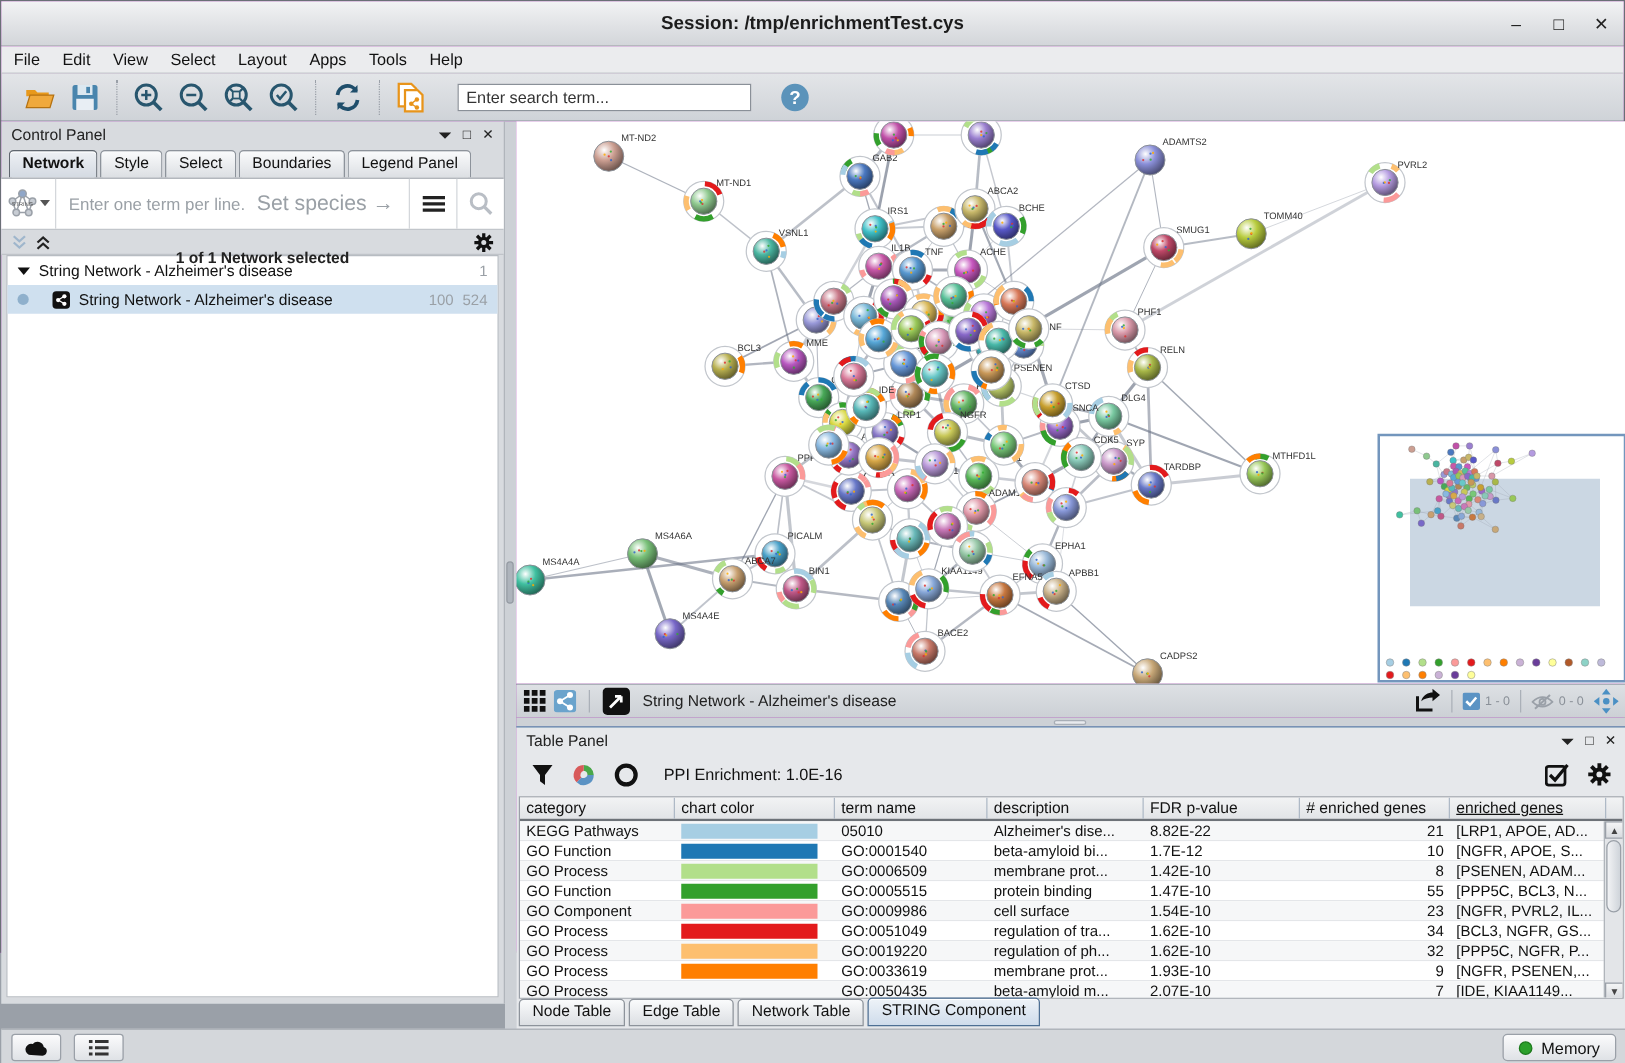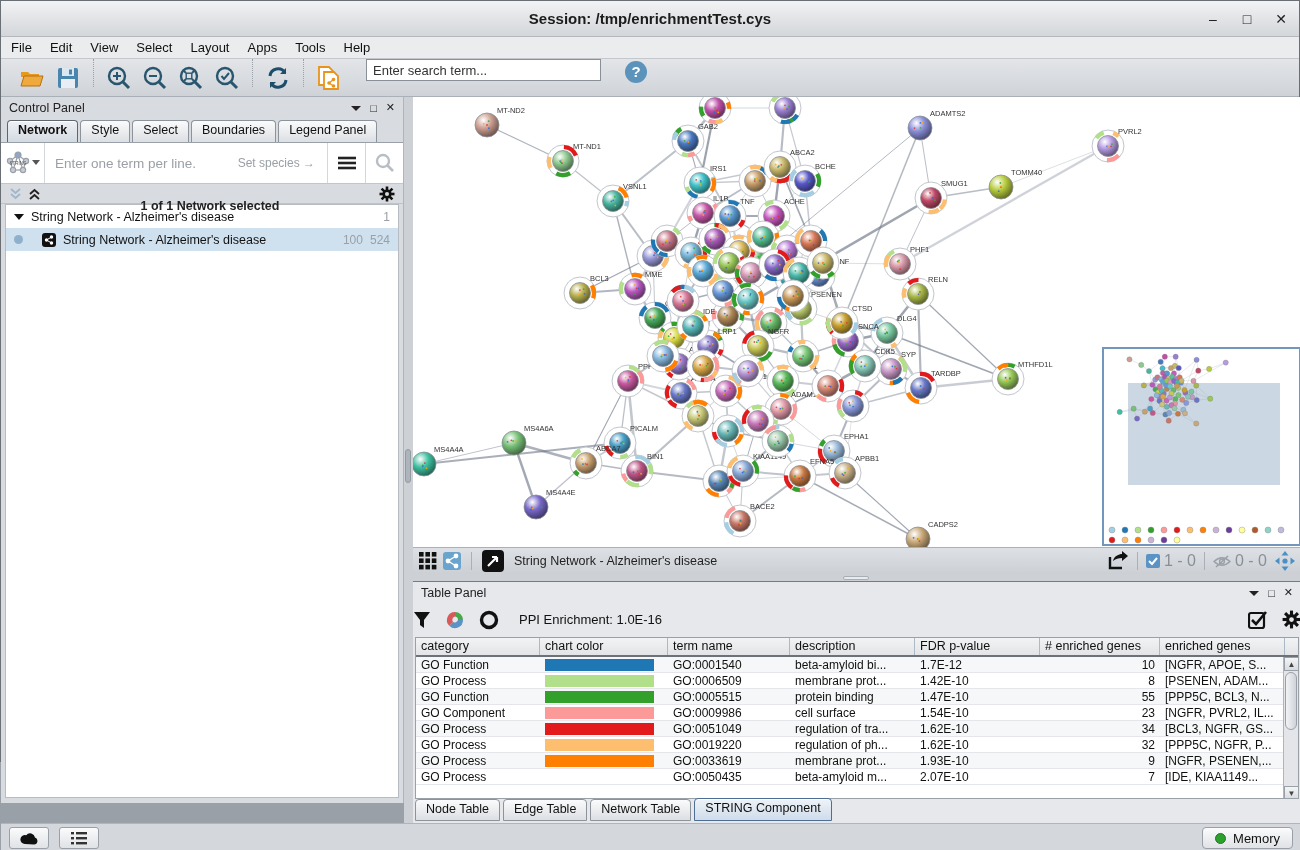--- a/index.html
+++ b/index.html
@@ -22,7 +22,7 @@
   
   .toolbar { position:absolute; left:0; top:58px; width:100%; height:38px;
     background:linear-gradient(#e3e5e8,#cfd3d8); border-bottom:1px solid #aab0b8;
-    display:flex; padding-left:8px; }
+    display:flex; align-items:center; padding-left:8px; }
   .tbgroup { display:flex; align-items:center; gap:10px; padding:0 10px; }
   .tbsep { width:1px; height:28px; border-left:1px dotted #9aa0a8; margin:0 2px; }
   .tbicon { width:26px; height:26px; display:flex; align-items:center; justify-content:center; }

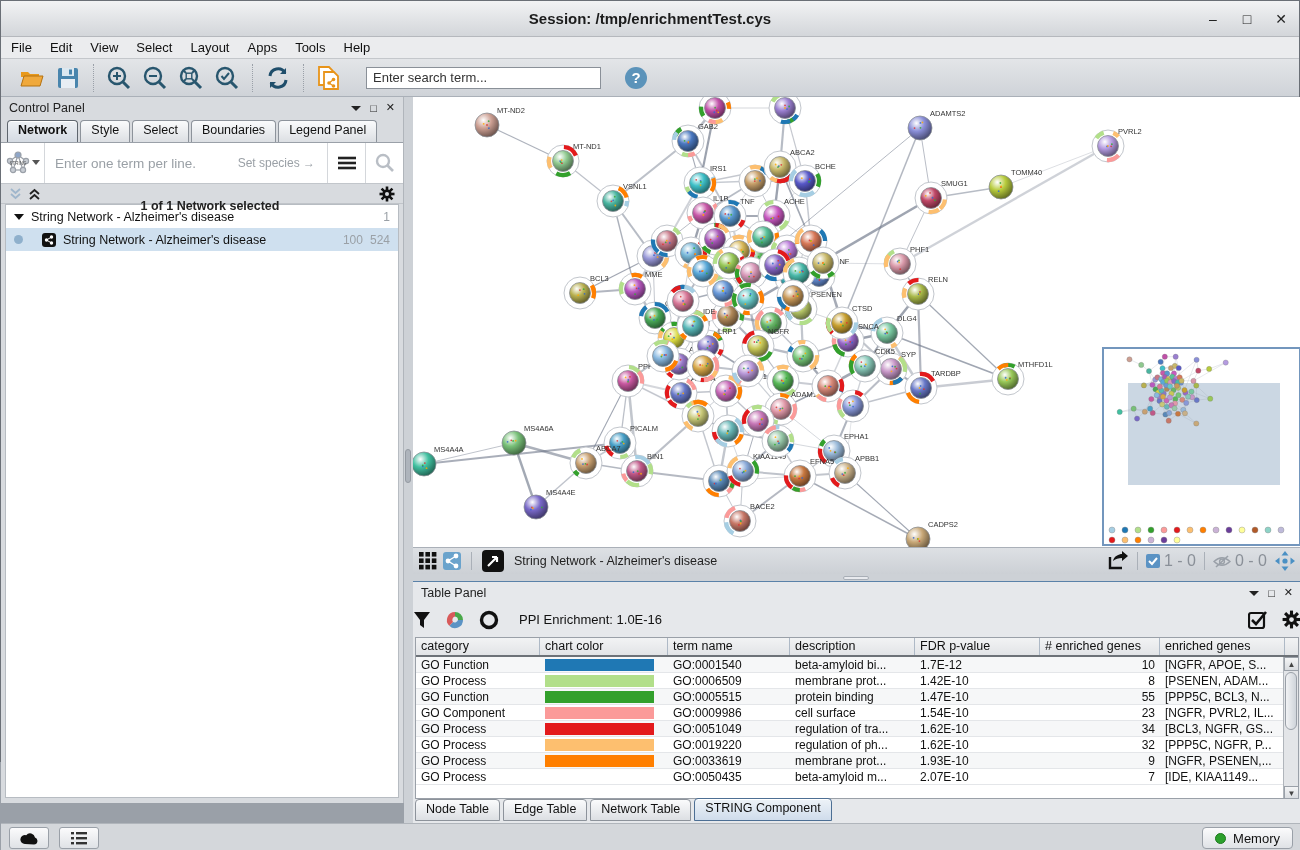--- a/index.html
+++ b/index.html
@@ -45,7 +45,7 @@
   .string-bar { height:42px; background:#fff; border-top:1px solid #9aa0a8; border-bottom:1px solid #c2c6cb; display:flex; align-items:center; }
   .string-logo { width:44px; height:100%; display:flex; align-items:center; justify-content:center; gap:2px; border-right:1px solid #d4d7db; }
   .string-input { flex:1; font-size:13.5px; color:#9aa0a6; padding-left:10px; }
-  .string-species { font-size:12px; color:#9aa0a6; padding-right:12px; }
+  .string-species { font-size:17px; color:#9aa0a6; padding-right:12px; }
   .string-btn { width:38px; height:100%; display:flex; align-items:center; justify-content:center; border-left:1px solid #d4d7db; }
   .sel-bar { height:20px; display:flex; align-items:center; padding:0 8px; background:#d8dbdf; border-bottom:1px solid #c0c4c9; }
   .sel-bar .sel-text { flex:1; text-align:center; font-size:12.5px; font-weight:bold; color:#222;margin-top:24px; }

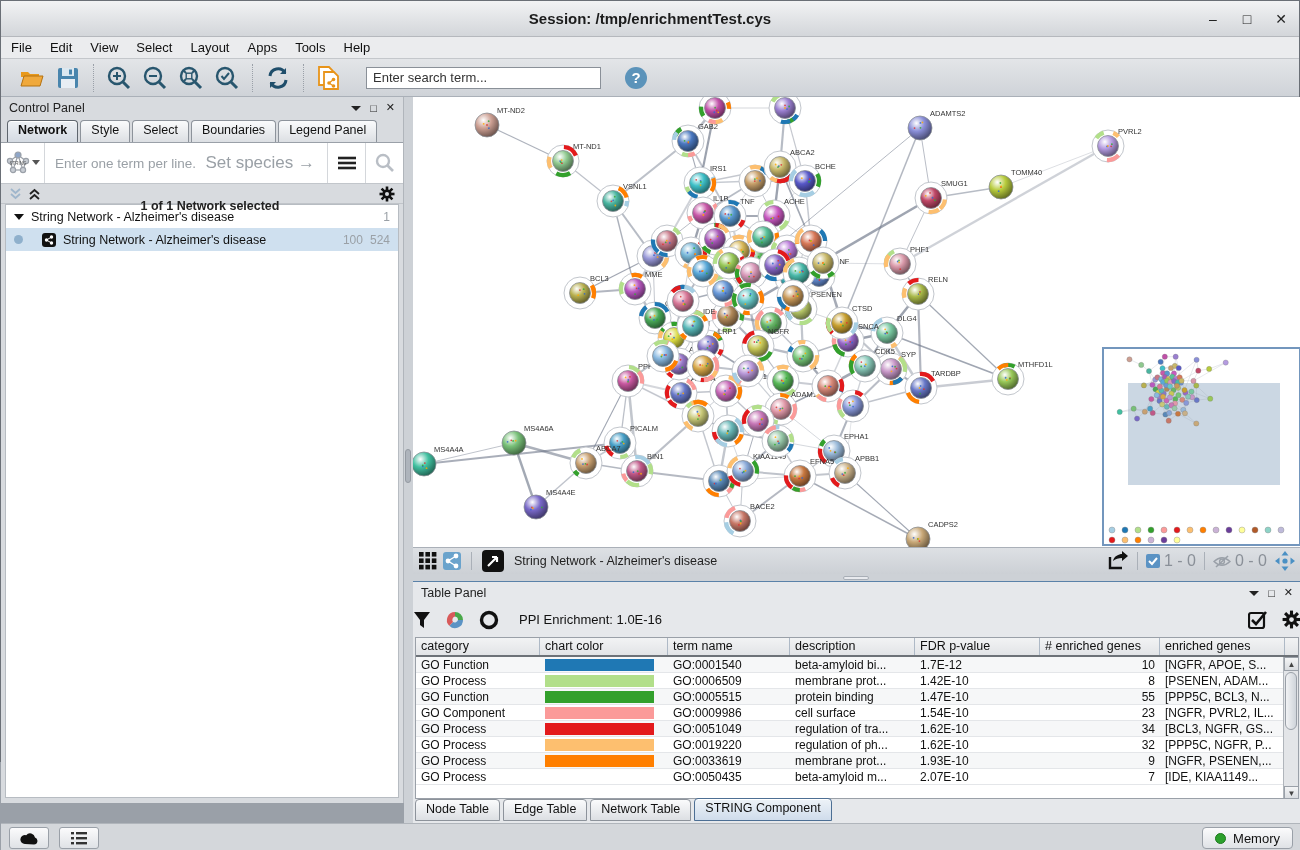--- a/index.html
+++ b/index.html
@@ -64,7 +64,7 @@
   .nt-left { display:flex; align-items:center; gap:6px; padding-left:6px; }
   .nt-title { font-size:12.5px; color:#222; margin-left:10px; flex:1; }
   .nt-right { display:flex; align-items:center; gap:8px; padding-right:6px; }
-  .nt-counts { font-size:16px; color:#8a9098; display:flex; align-items:center; gap:4px; }
+  .nt-counts { font-size:10px; color:#8a9098; display:flex; align-items:center; gap:4px; }
   .nt-vr { width:1px; height:18px; background:#aab0b8; }
   .hsplitter { position:absolute; left:412px; top:573px; width:888px; height:7px; background:#cdd1d6; }
   .hsplit-handle { position:absolute; left:430px; top:2px; width:26px; height:4px; background:#e8eaee; border:1px solid #a8aeb6; border-radius:2px; }

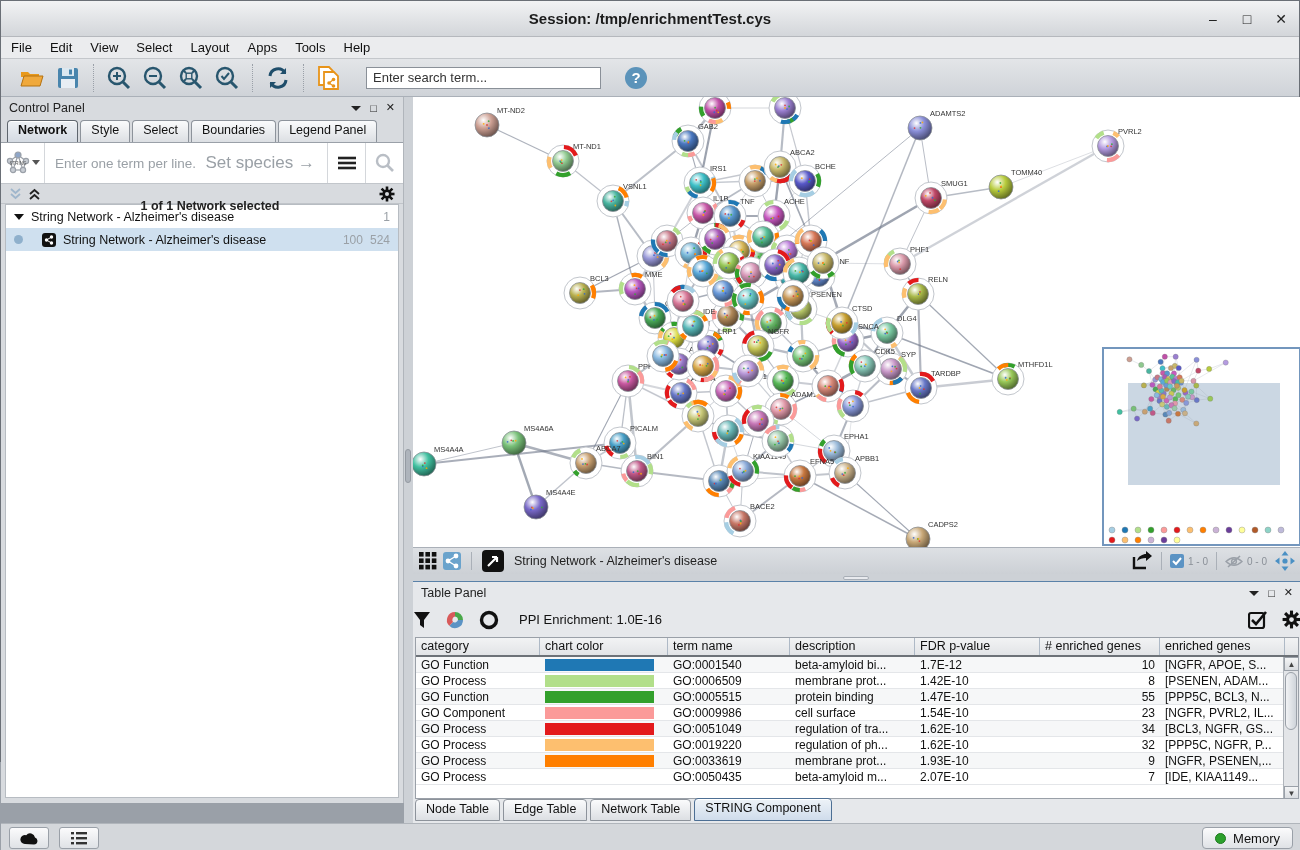--- a/index.html
+++ b/index.html
@@ -71,7 +71,7 @@
 
   
   .table-panel { position:absolute; left:412px; top:580px; width:888px; height:242px; background:#e6e8eb; border-top:1px solid #5a81a8; }
-  .tp-tools { height:33px; display:flex; align-items:center; gap:14px; padding:0 0; }
+  .tp-tools { height:33px; display:flex; align-items:center; gap:14px; padding:0 12px; }
   .ppi-label { font-size:13px; color:#111; margin-left:6px; flex:1; }
   .grid { position:absolute; left:2px; top:55px; width:884px; border:1px solid #9aa0a8; background:#fff; height:162px; overflow:hidden; }
   .grid-header { display:flex; height:19px; background:linear-gradient(#f2f3f4,#e2e4e7); border-bottom:2px solid #6d7278; }

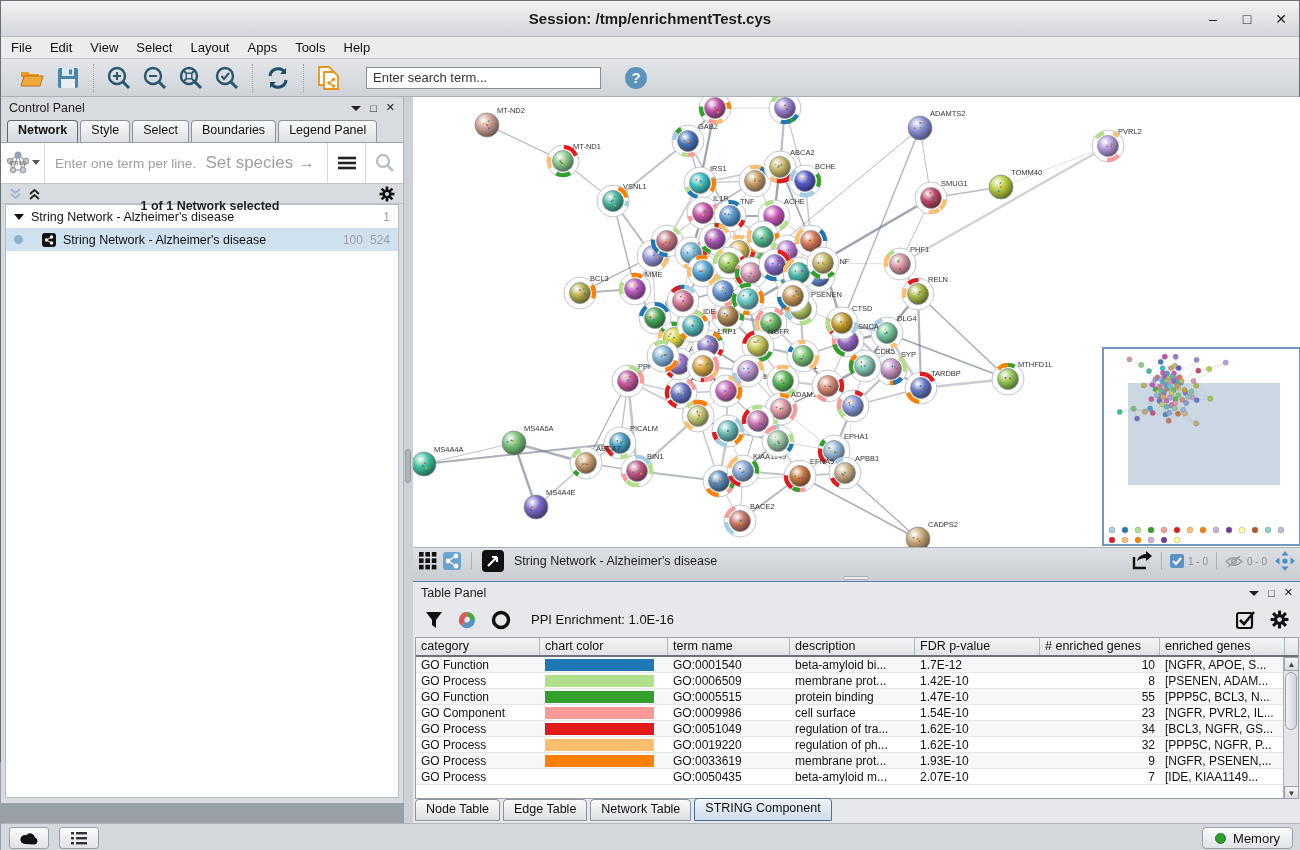--- a/index.html
+++ b/index.html
@@ -2425,7 +2425,7 @@
           <div class="gh-cell" style="width: 125px;">description</div>
           <div class="gh-cell" style="width: 125px;">FDR p-value</div>
           <div class="gh-cell" style="width: 120px;"># enriched genes</div>
-          <div class="gh-cell" style="width: 125px;">enriched genes</div>
+          <div class="gh-cell" style="width: 125px; text-decoration: underline;">enriched genes</div>
         </div>
       <div id="grid-body">
           <div class="grid-row">

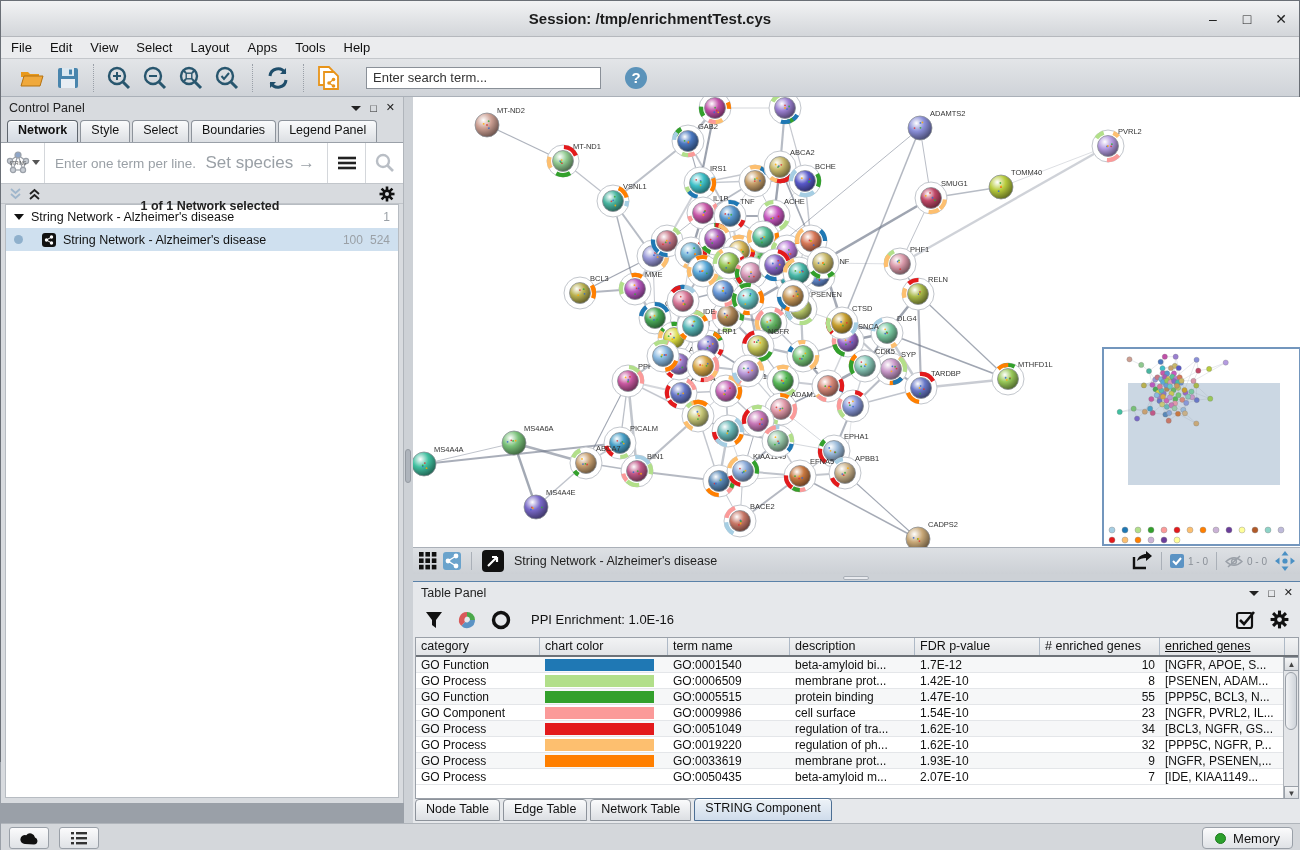--- a/index.html
+++ b/index.html
@@ -2429,6 +2429,17 @@
         </div>
       <div id="grid-body">
           <div class="grid-row">
+            <div class="g-cell" style="width: 124px;">KEGG Pathways</div>
+            <div class="g-cell" style="width: 128px;">
+              <div class="colorbar" style="background: rgb(166, 206, 227);"></div>
+            </div>
+            <div class="g-cell" style="width: 122px;">05010</div>
+            <div class="g-cell" style="width: 125px;">Alzheimer's dise...</div>
+            <div class="g-cell" style="width: 125px;">8.82E-22</div>
+            <div class="g-cell num" style="width: 120px;">21</div>
+            <div class="g-cell" style="width: 125px;">[LRP1, APOE, AD...</div>
+          </div>
+          <div class="grid-row">
             <div class="g-cell" style="width: 124px;">GO Function</div>
             <div class="g-cell" style="width: 128px;">
               <div class="colorbar" style="background: rgb(31, 120, 180);"></div>

